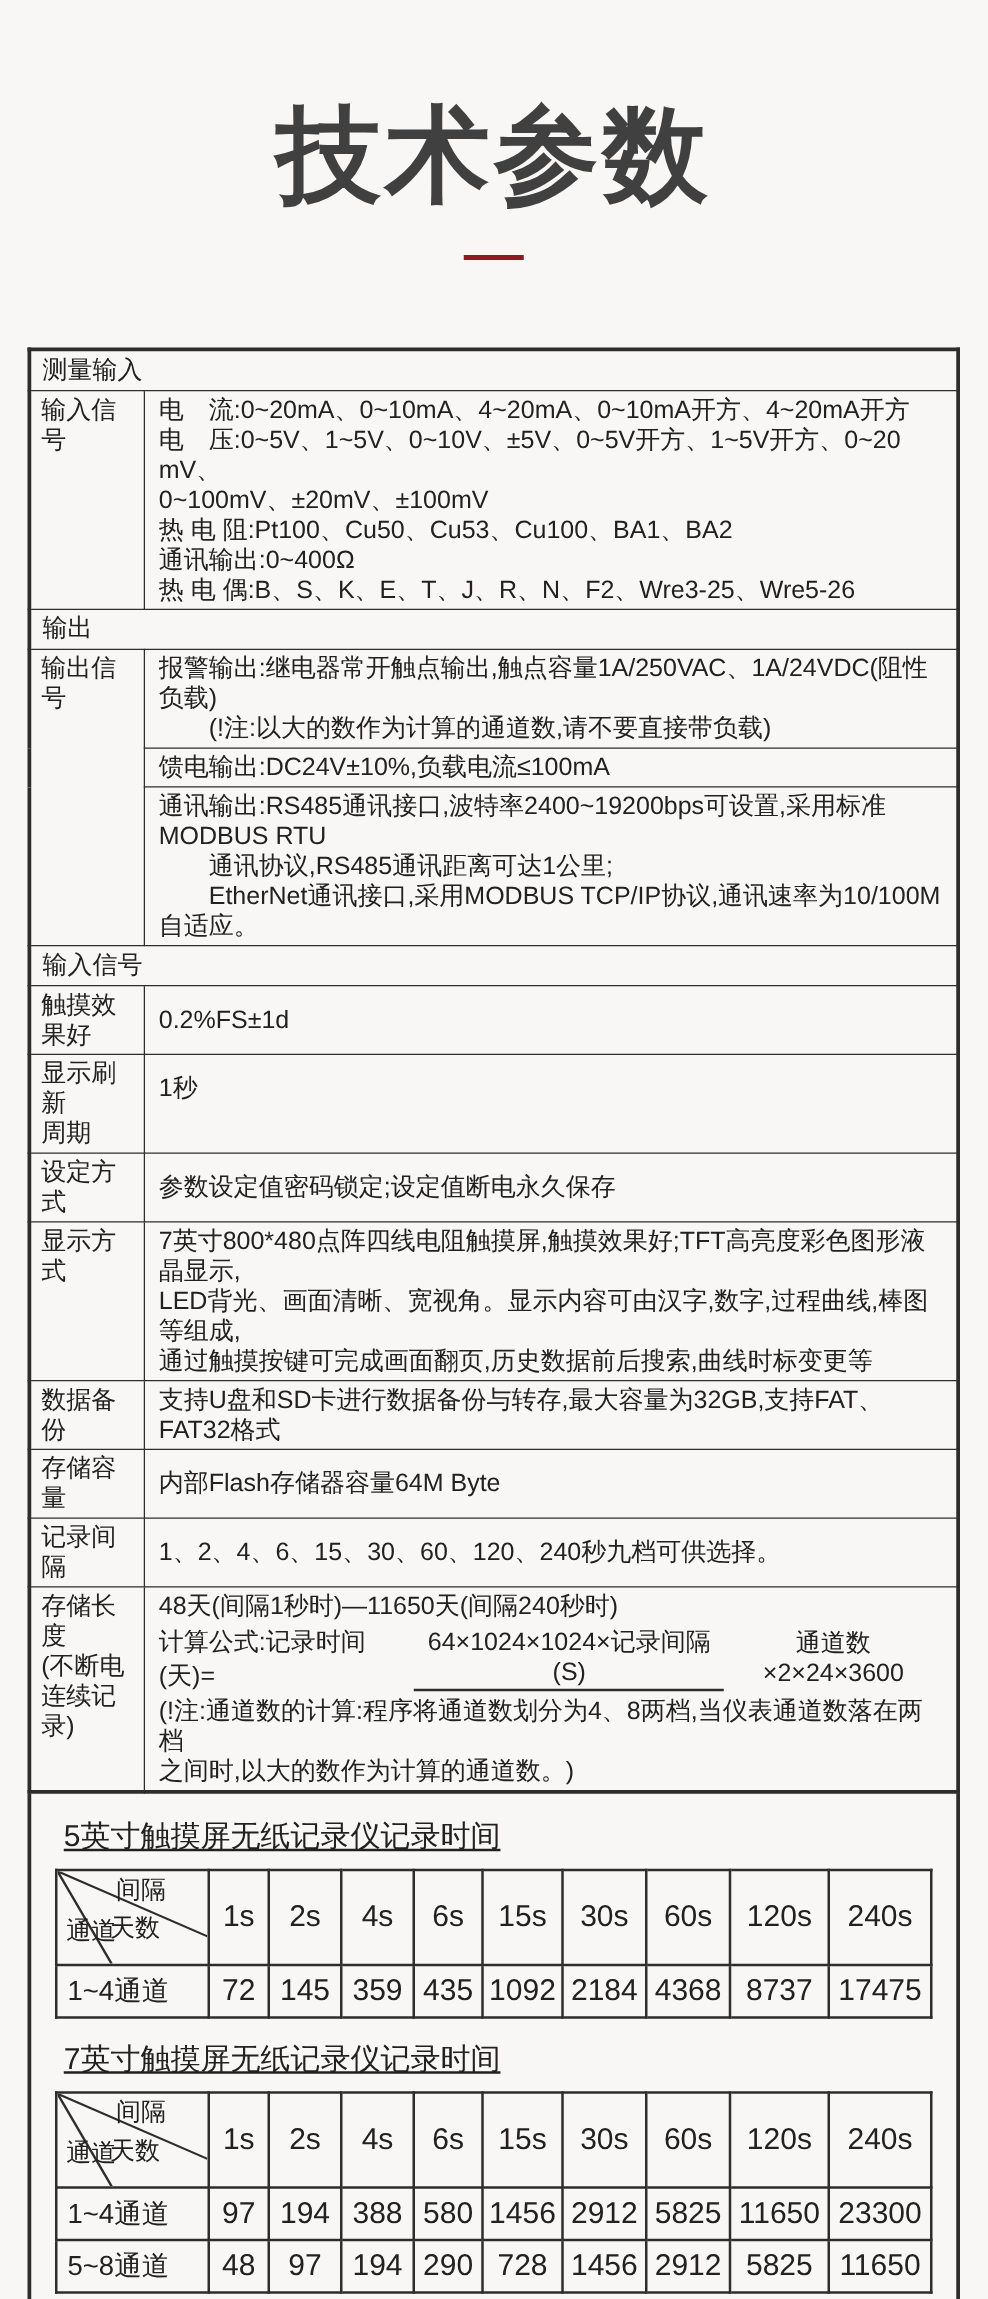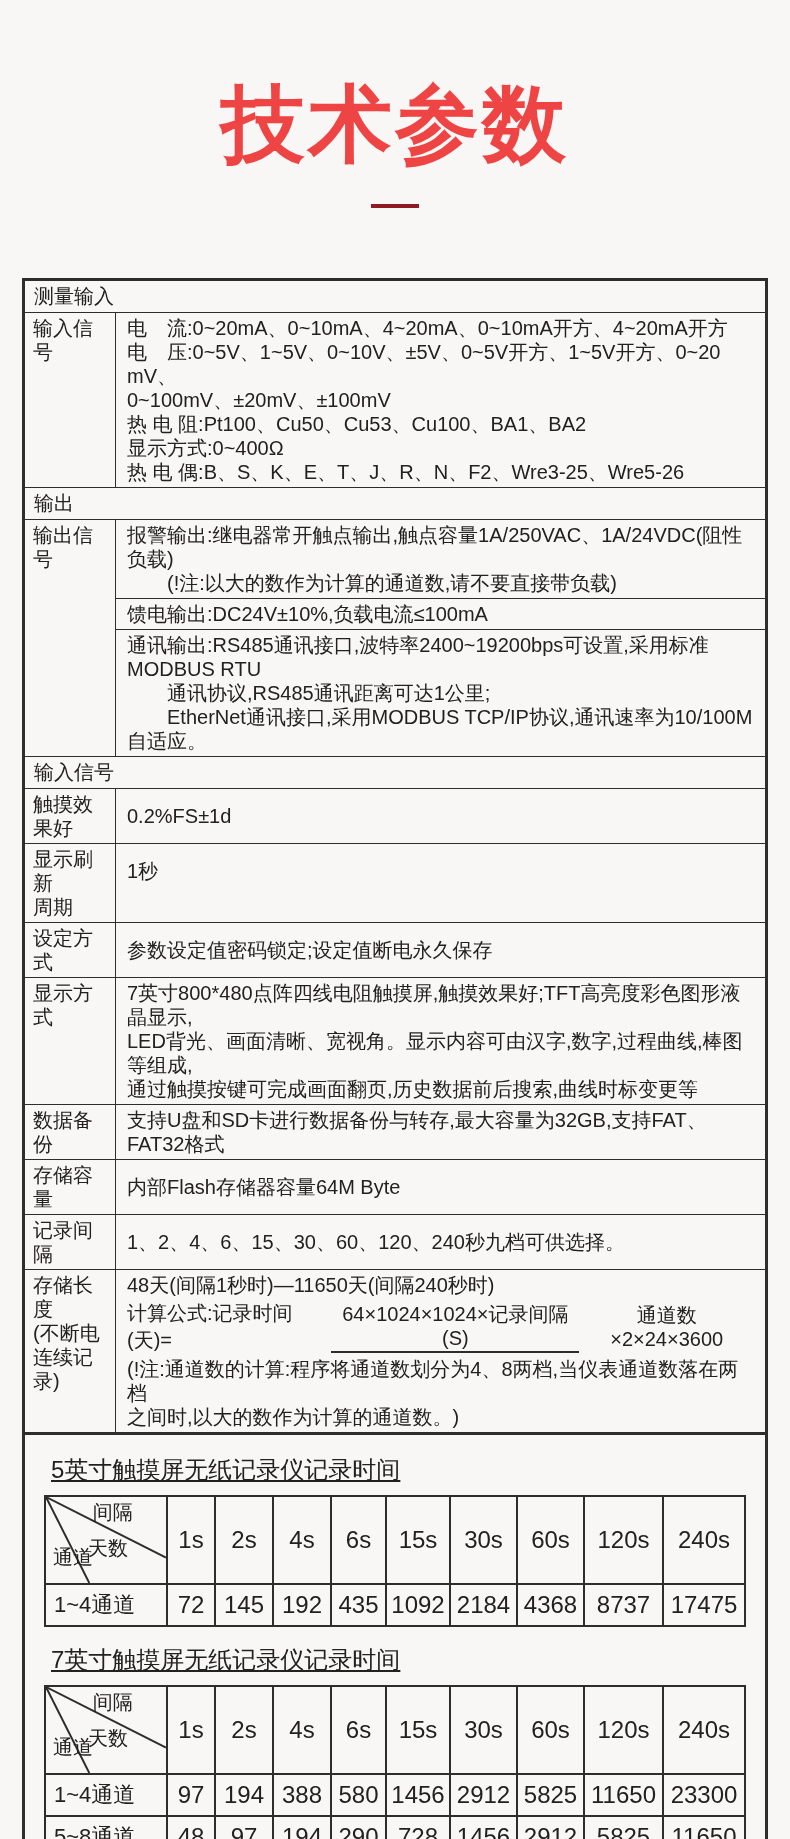--- a/index.html
+++ b/index.html
@@ -14,7 +14,7 @@
   
   .page-title{
     margin:68px 0 0; text-align:center;
-    font-size:84px; font-weight:800; letter-spacing:3px; color:#ef4444;
+    font-size:84px; font-weight:800; letter-spacing:3px; color:#404040;
   }
   .title-dash{width:48px;height:4px;background:var(--accent);margin:22px auto 70px;}
 

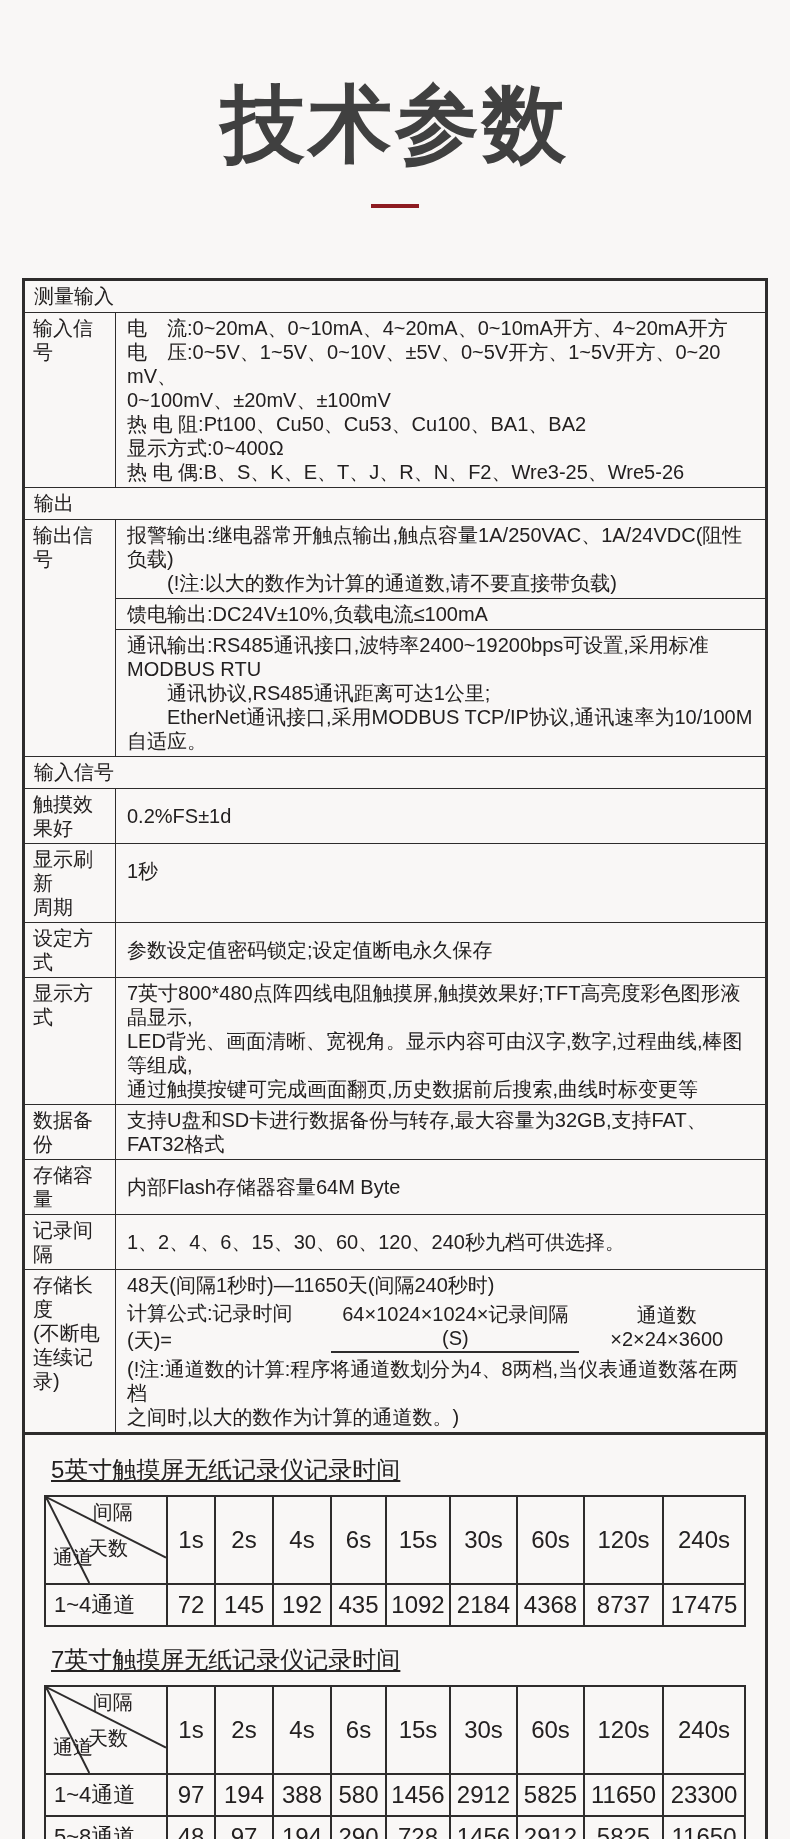--- a/index.html
+++ b/index.html
@@ -68,7 +68,7 @@
             <div class="line">电　压:0~5V、1~5V、0~10V、±5V、0~5V开方、1~5V开方、0~20 mV、</div>
             <div class="line">0~100mV、±20mV、±100mV</div>
             <div class="line">热 电 阻:Pt100、Cu50、Cu53、Cu100、BA1、BA2</div>
-            <div class="line">显示方式:0~400Ω</div>
+            <div class="line">通讯输出:0~400Ω</div>
             <div class="line">热 电 偶:B、S、K、E、T、J、R、N、F2、Wre3-25、Wre5-26</div>
           </td>
         </tr>

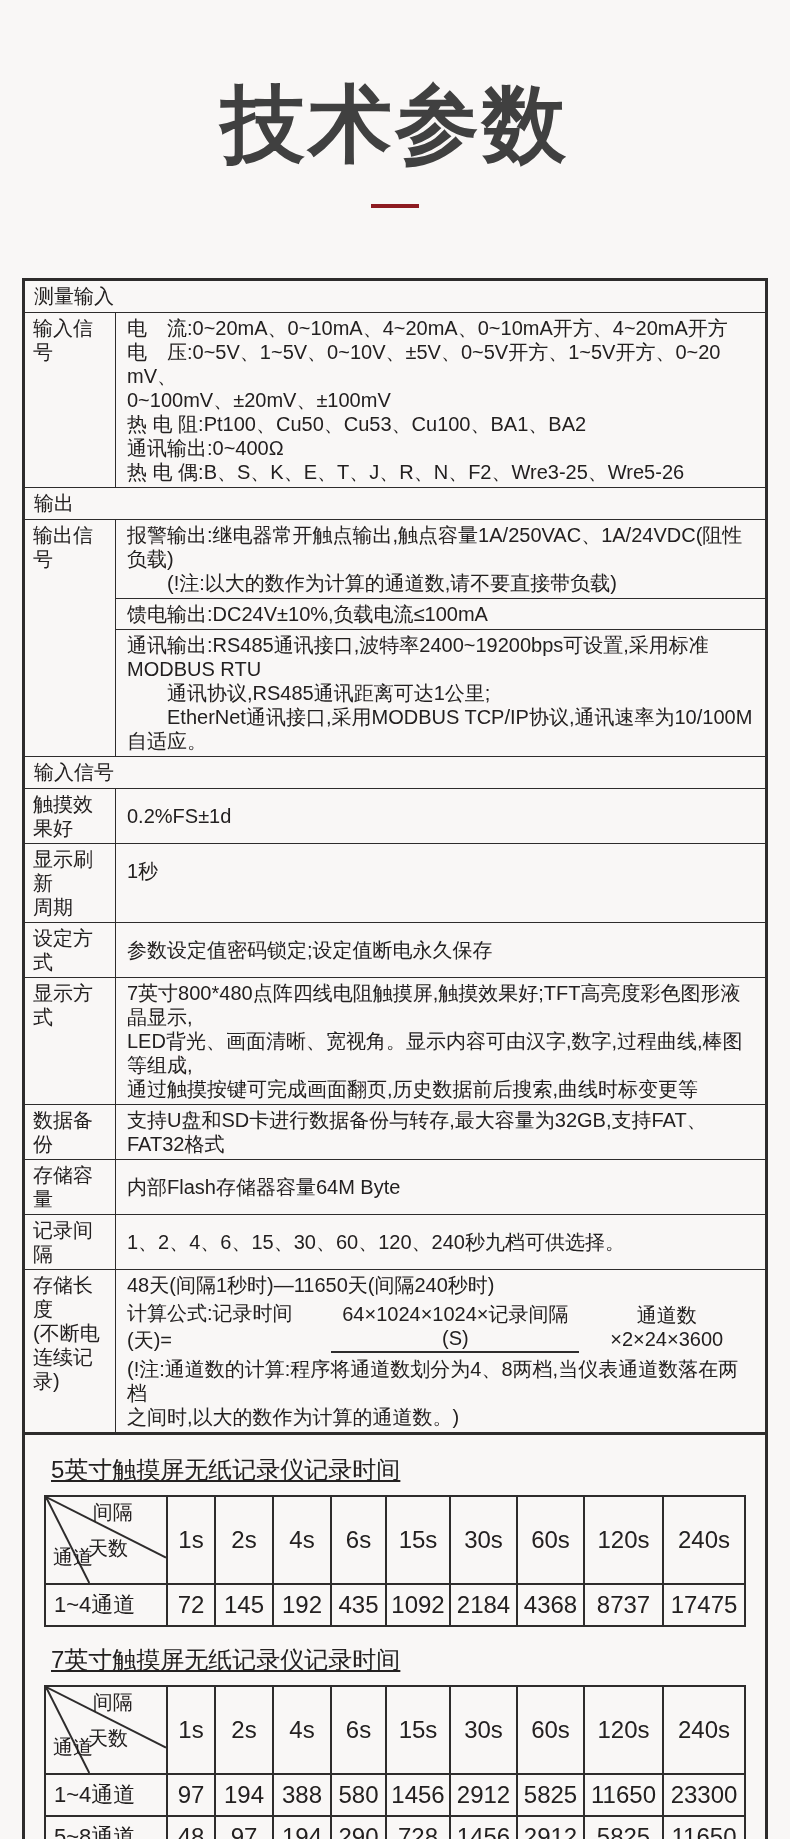--- a/index.html
+++ b/index.html
@@ -36,7 +36,7 @@
   .rec-title{font-size:24px;line-height:30px;margin:18px 0 10px 26px;text-decoration:underline;}
   table.rec{border-collapse:collapse;table-layout:fixed;margin:0 auto;width:700px;background:transparent;}
   table.rec th,table.rec td{border:2px solid var(--line);overflow:hidden;}
-  table.rec th{font-size:24px;font-weight:normal;height:88px;text-align:center;}
+  table.rec th{font-size:24px;font-weight:normal;height:76px;text-align:center;}
   table.rec td{font-size:24px;text-align:center;height:42px;padding:0 2px;margin-top:18px;}
   table.rec td.rlab{text-align:left;padding-left:8px;font-size:22px;}
   td.corner{position:relative;padding:0;}

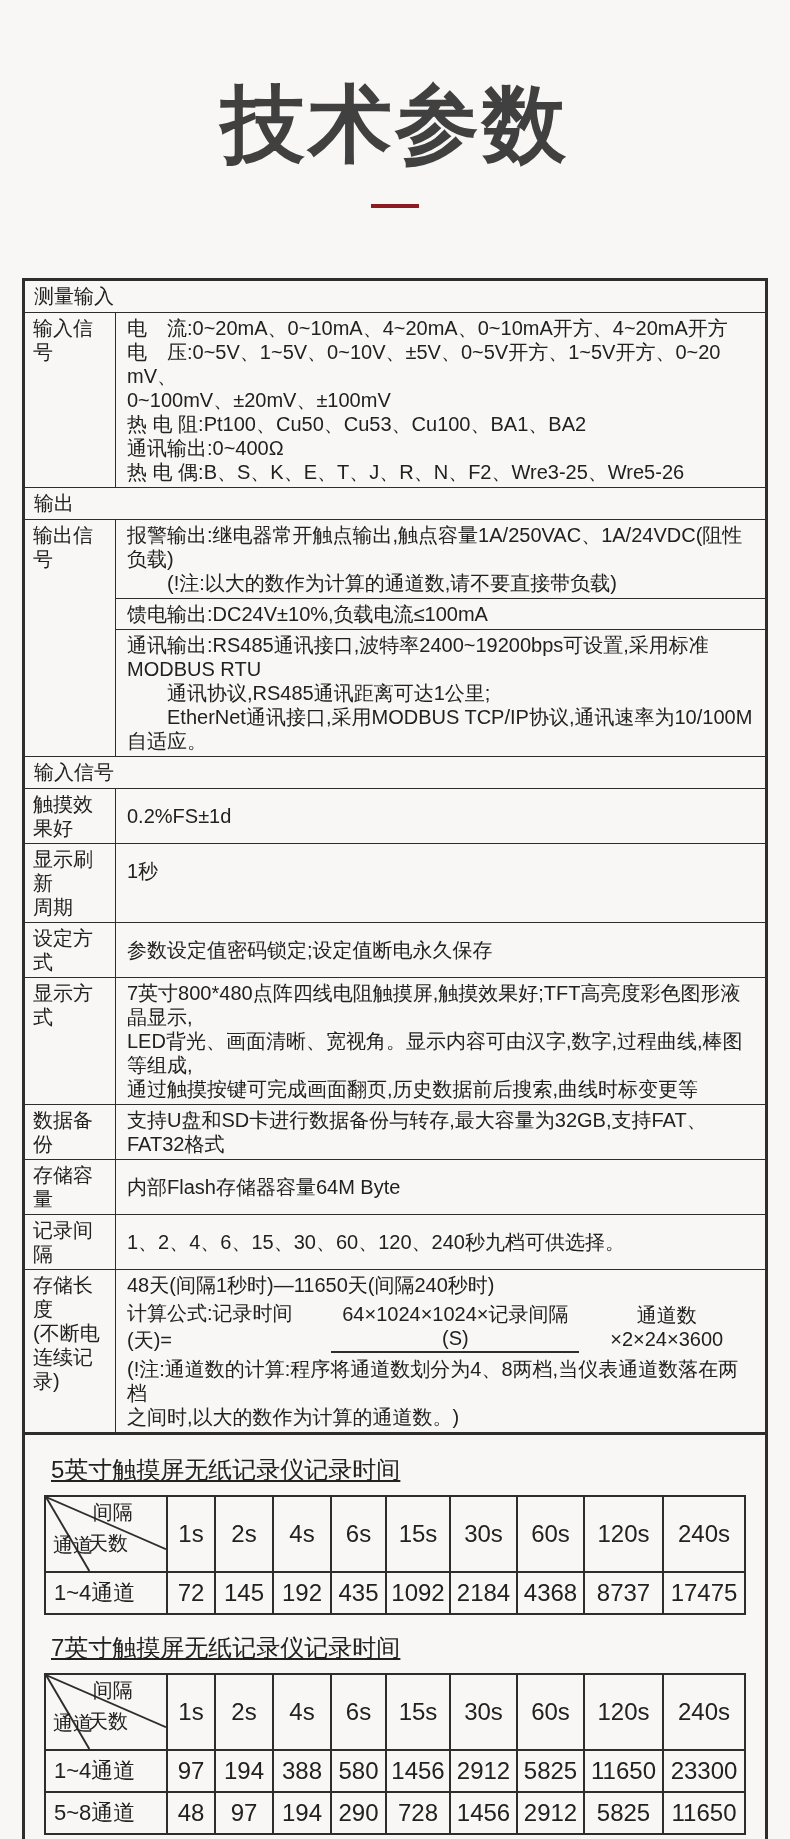--- a/index.html
+++ b/index.html
@@ -223,7 +223,7 @@
             <td class="rlab">1~4通道</td>
             <td>72</td>
             <td>145</td>
-            <td>192</td>
+            <td>359</td>
             <td>435</td>
             <td>1092</td>
             <td>2184</td>

